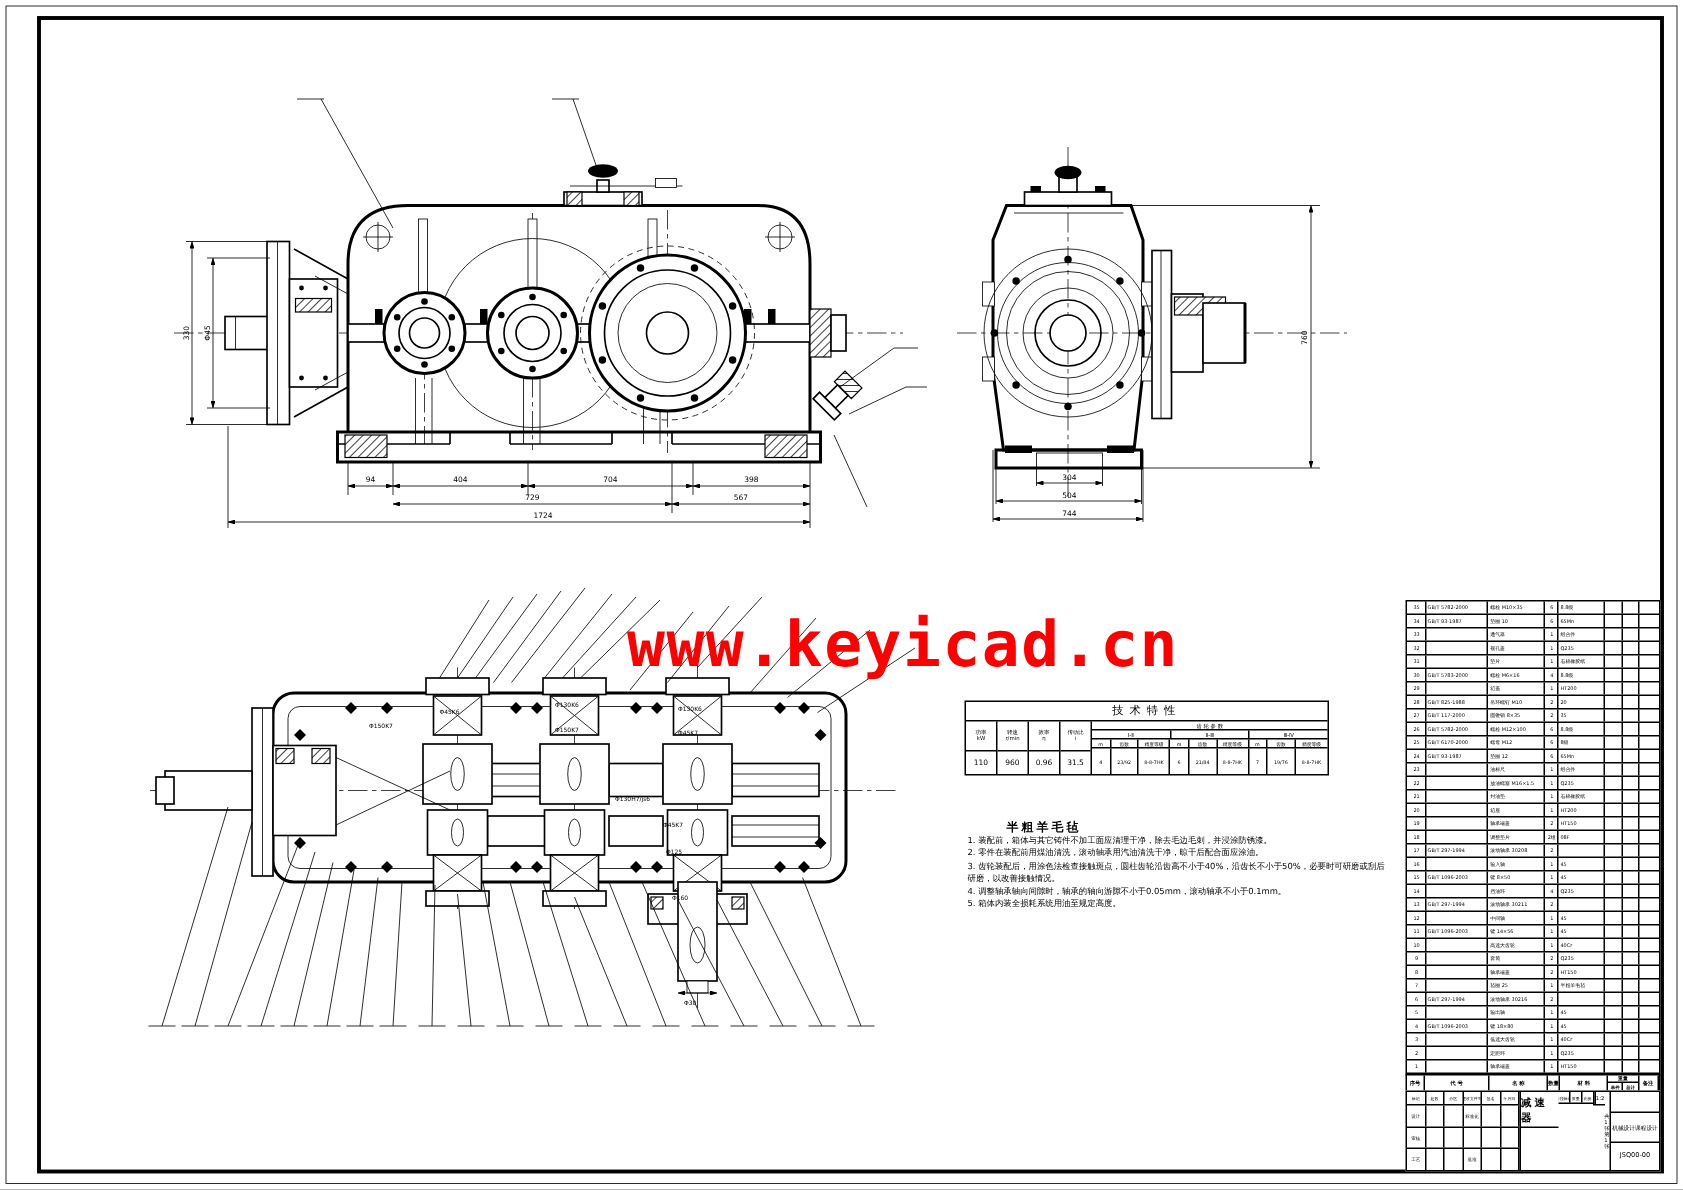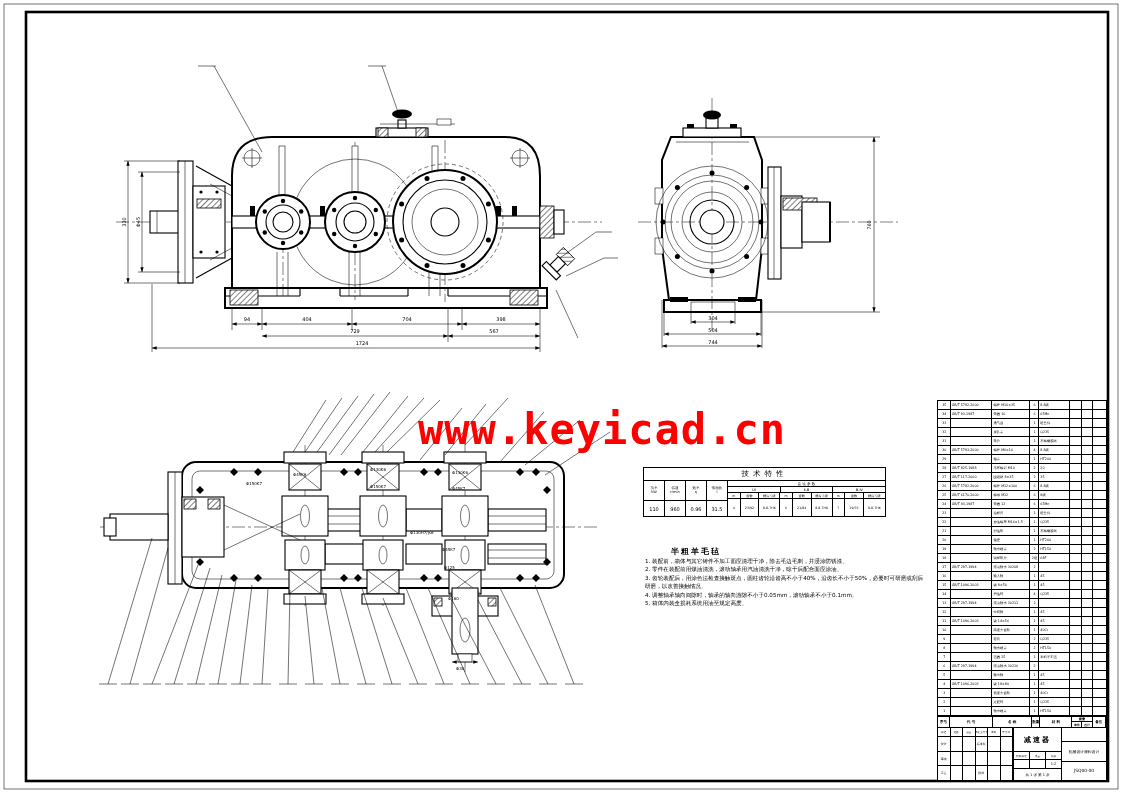--- a/index.html
+++ b/index.html
@@ -86,7 +86,7 @@
   .tb-srow:last-child{border-bottom:none}
   .tb-srow div{flex:1;border-right:0.5px solid #000;font-size:3px;display:flex;
       align-items:center;justify-content:center;overflow:hidden;white-space:nowrap;}
-  .tb-mid{width:48px;border-right:0.8px solid #000;display:flex;flex-direction:column;}
+  .tb-mid{width:60px;border-right:0.8px solid #000;display:flex;flex-direction:row;}
   .tb-name{height:24px;border-bottom:0.5px solid #000;font-size:7px;font-weight:bold;
       display:flex;align-items:center;justify-content:center;letter-spacing:2px;}
   .tb-stage{height:8px;border-bottom:0.5px solid #000;display:flex;}

